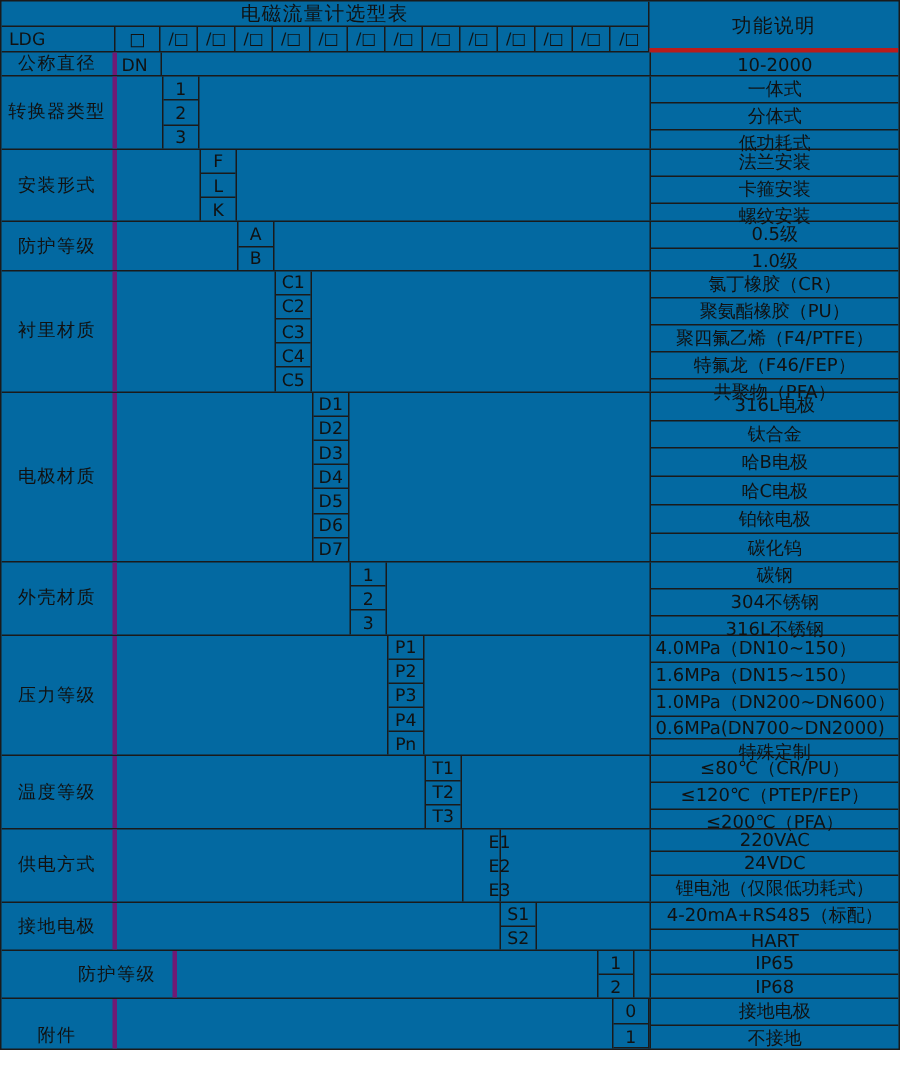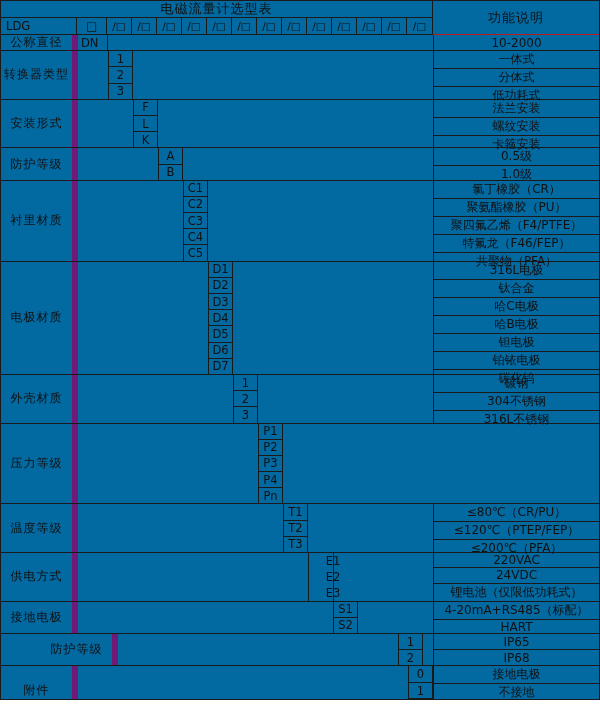--- a/index.html
+++ b/index.html
@@ -26,7 +26,7 @@
   .ldg-box { width: 30px; border-right: 1px solid #1a1a1a; display: flex; align-items: center; justify-content: center; }
   .slot-cell { width: 25px; border-right: 1px solid #1a1a1a; display: flex; align-items: center; justify-content: center; font-size: 10.5px; }
   .slot-cell:last-child { border-right: none; }
-  .func-cell { flex: 1; display: flex; align-items: center; justify-content: center; font-size: 13px; border-bottom: 1px solid #b91c1c; letter-spacing: 1px; }
+  .func-cell { flex: 1; display: flex; align-items: center; justify-content: center; font-size: 13px; border-bottom: 3px solid #b91c1c; letter-spacing: 1px; }
   
   .bands { flex: 1; display: flex; flex-direction: column; }
   .band { display: flex; border-bottom: 1px solid #1a1a1a; font-size: 12px; }

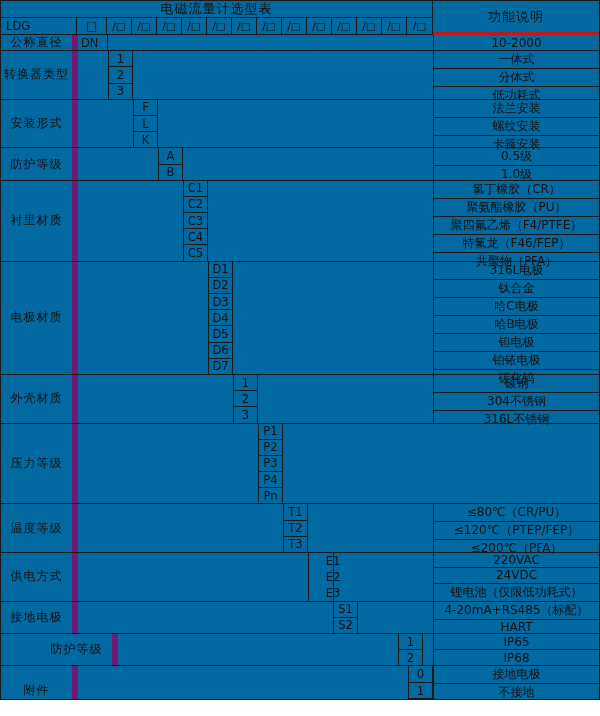--- a/index.html
+++ b/index.html
@@ -31,7 +31,7 @@
   .bands { flex: 1; display: flex; flex-direction: column; }
   .band { display: flex; border-bottom: 1px solid #1a1a1a; font-size: 12px; }
   .band:last-child { border-bottom: none; }
-  .b-label { width: 77px; border-right: 6px solid #701a75; display: flex; align-items: center; justify-content: center; letter-spacing: 1px; }
+  .b-label { width: 77px; border-right: 3px solid #701a75; display: flex; align-items: center; justify-content: center; letter-spacing: 1px; }
   .b-gap { height: 100%; }
   .b-codes { display: flex; flex-direction: column; border-left: 1px solid #1a1a1a; border-right: 1px solid #1a1a1a; }
   .b-codes.no-left { border-left: none; text-align: right; }

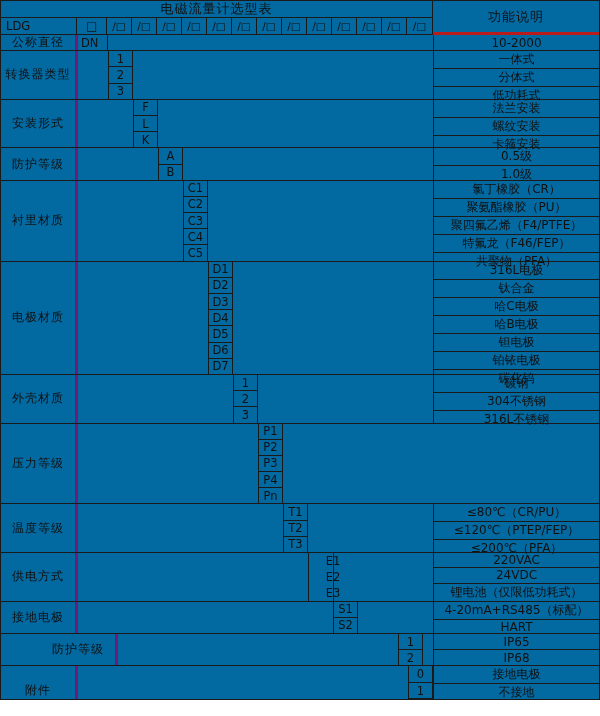--- a/index.html
+++ b/index.html
@@ -111,8 +111,8 @@
         <div class="b-fill"></div>
         <div class="b-desc">
           <div class="b-desc-row">法兰安装</div>
+          <div class="b-desc-row">卡箍安装</div>
           <div class="b-desc-row">螺纹安装</div>
-          <div class="b-desc-row">卡箍安装</div>
         </div>
       </div>
       <div class="band" style="height: 32.381px;">

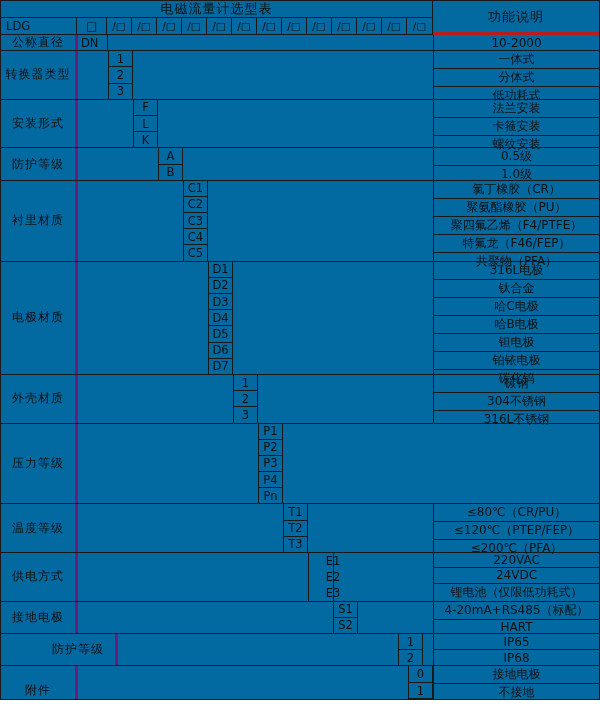--- a/index.html
+++ b/index.html
@@ -163,8 +163,8 @@
         <div class="b-desc">
           <div class="b-desc-row">316L电极</div>
           <div class="b-desc-row">钛合金</div>
+          <div class="b-desc-row">哈B电极</div>
           <div class="b-desc-row">哈C电极</div>
-          <div class="b-desc-row">哈B电极</div>
           <div class="b-desc-row">钽电极</div>
           <div class="b-desc-row">铂铱电极</div>
           <div class="b-desc-row">碳化钨</div>

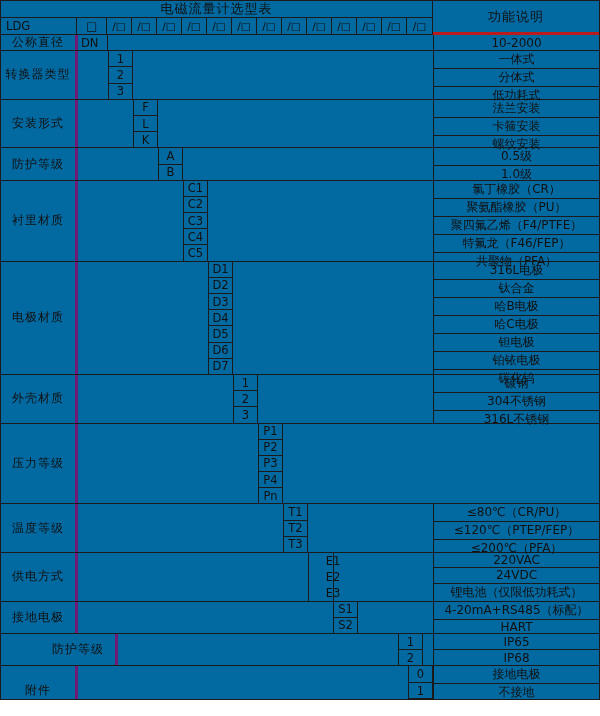--- a/index.html
+++ b/index.html
@@ -165,7 +165,6 @@
           <div class="b-desc-row">钛合金</div>
           <div class="b-desc-row">哈B电极</div>
           <div class="b-desc-row">哈C电极</div>
-          <div class="b-desc-row">钽电极</div>
           <div class="b-desc-row">铂铱电极</div>
           <div class="b-desc-row">碳化钨</div>
         </div>

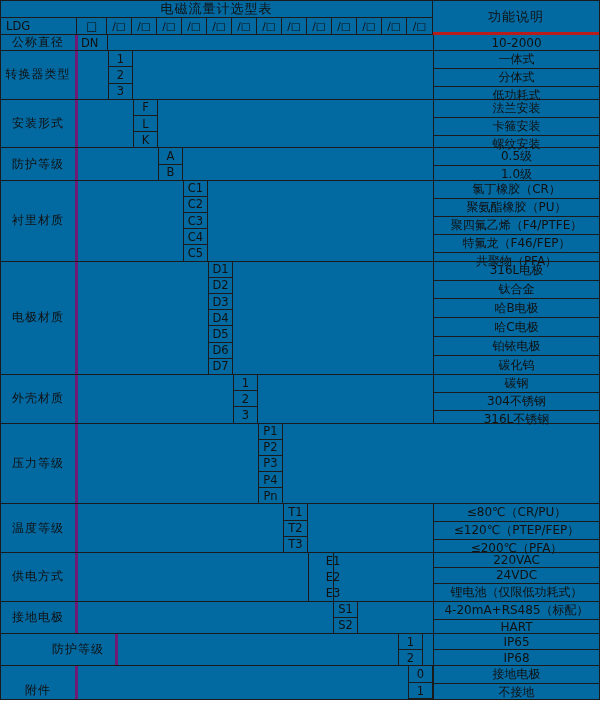--- a/index.html
+++ b/index.html
@@ -195,6 +195,13 @@
           <div class="b-code">Pn</div>
         </div>
         <div class="b-fill"></div>
+        <div class="b-desc">
+          <div class="b-desc-row left">4.0MPa（DN10~150）</div>
+          <div class="b-desc-row left">1.6MPa（DN15~150）</div>
+          <div class="b-desc-row left">1.0MPa（DN200~DN600）</div>
+          <div class="b-desc-row left">0.6MPa(DN700~DN2000)</div>
+          <div class="b-desc-row">特殊定制</div>
+        </div>
       </div>
       <div class="band" style="height: 48.5714px;">
         <div class="b-label">温度等级</div>

